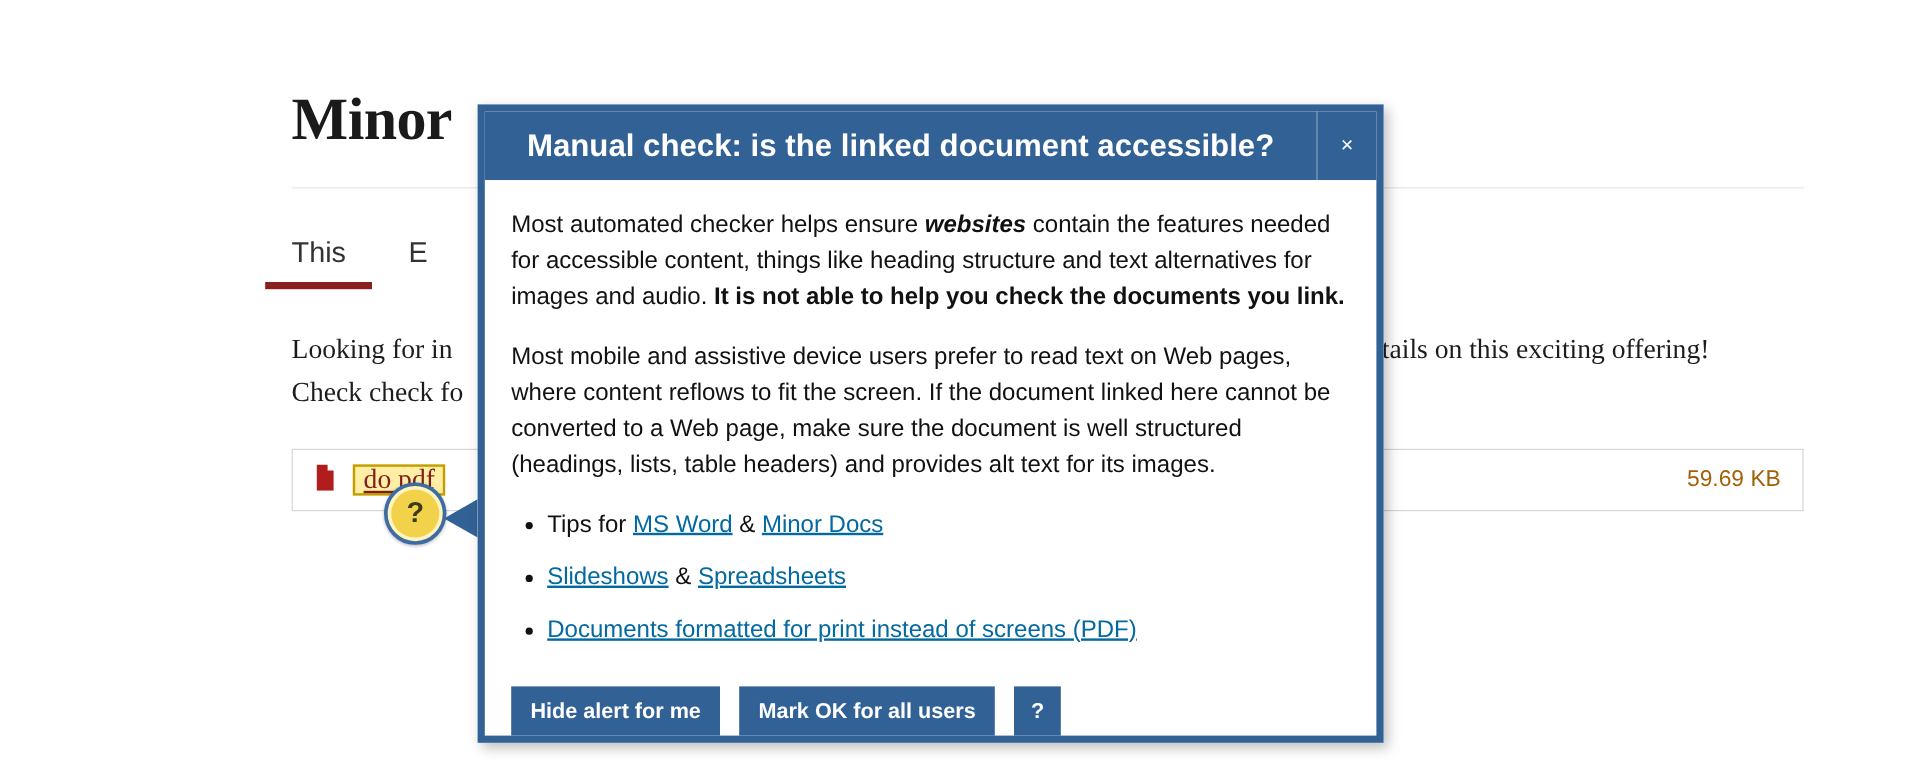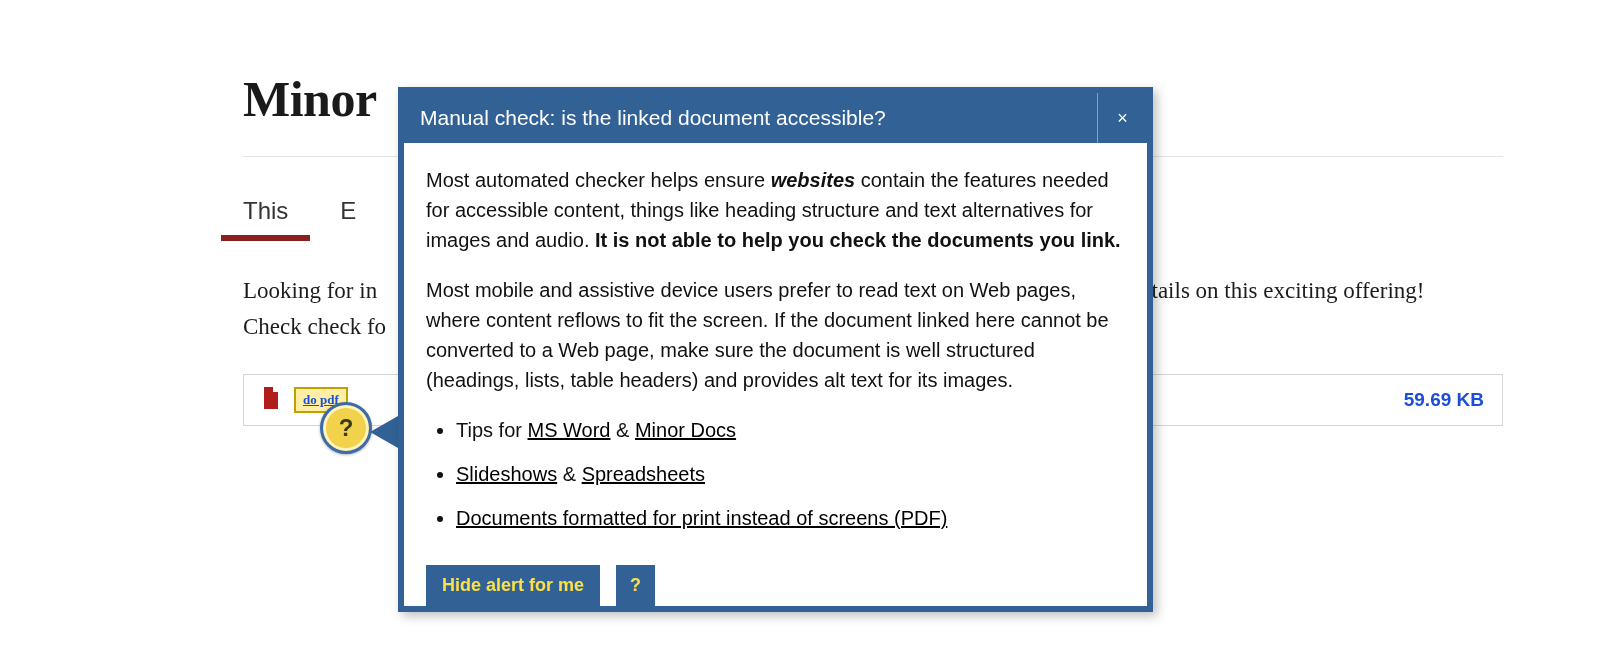--- a/index.html
+++ b/index.html
@@ -129,8 +129,9 @@
   .dialog-title {
     flex: 1;
     padding: 13px 16px;
-    font-size: 21px;
-    font-weight: 400;
+    font-size: 26px;
+    font-weight: 700;
+    text-align: center;
   }
   .dialog-close {
     width: 50px;

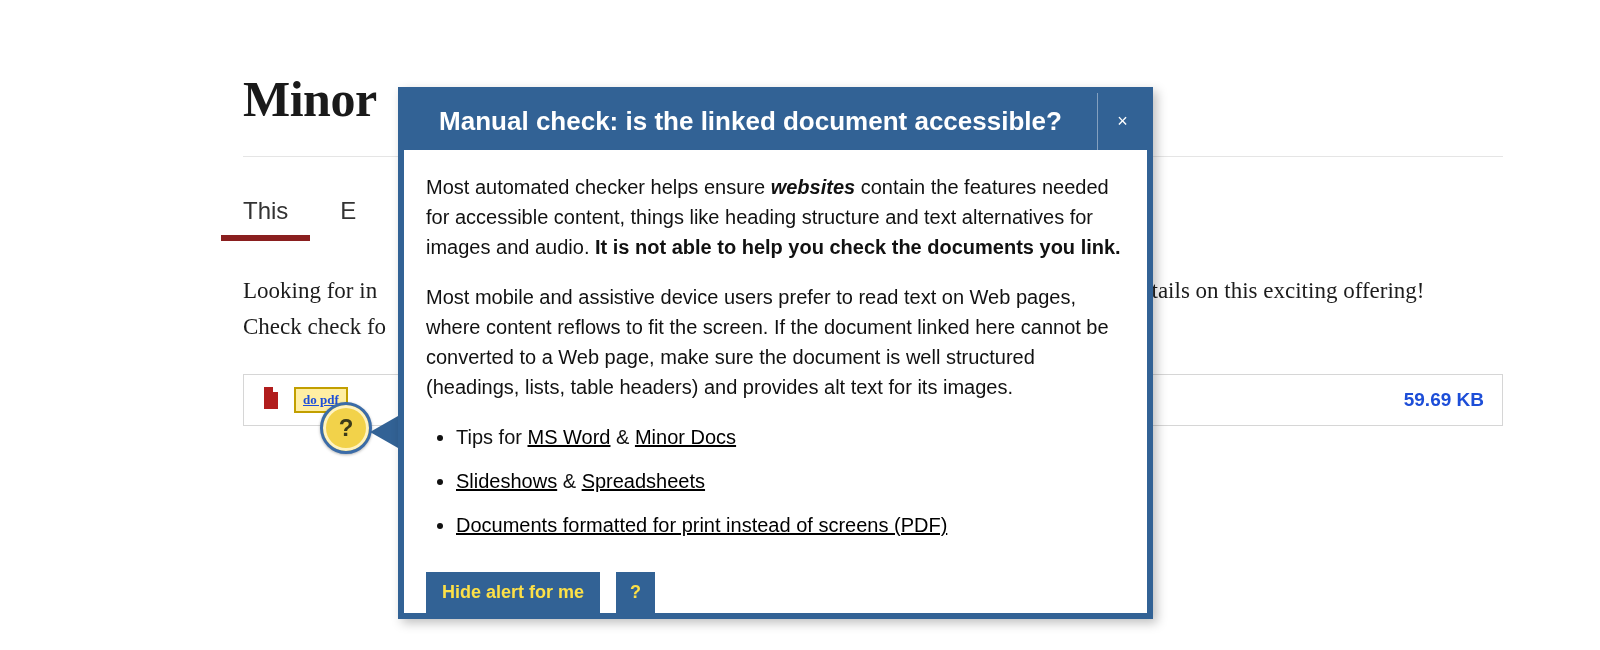--- a/index.html
+++ b/index.html
@@ -70,11 +70,11 @@
     padding: 0 7px;
     height: 26px;
     line-height: 22px;
-    color: #1d4ed8;
+    color: #7f1d1d;
     font-family: Georgia, serif;
-    font-size: 13px;
+    font-size: 23px;
     text-decoration: underline;
-    font-weight: bold;
+    font-weight: normal;
   }
   .file-size {
     margin-left: auto;

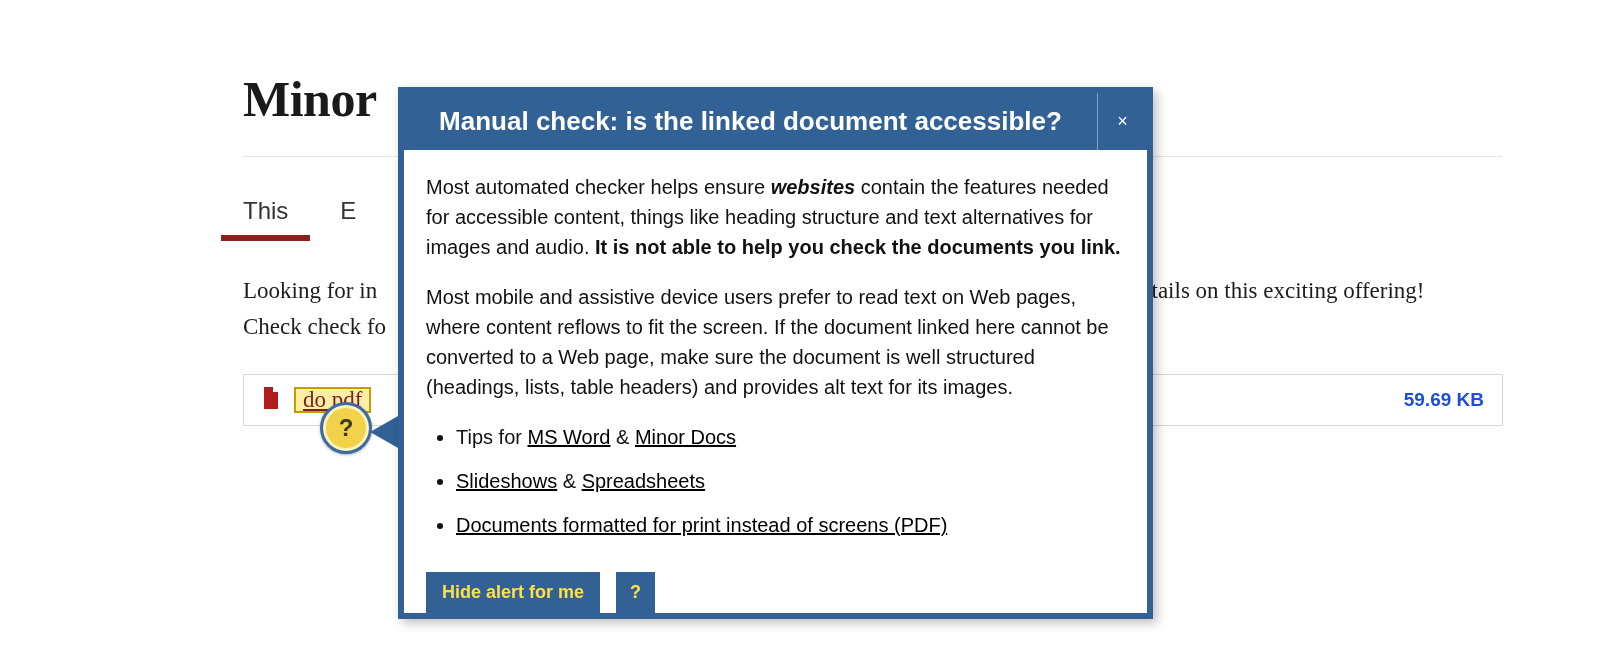--- a/index.html
+++ b/index.html
@@ -78,8 +78,8 @@
   }
   .file-size {
     margin-left: auto;
-    color: #1d4ed8;
-    font-weight: 700;
+    color: #a16207;
+    font-weight: 400;
     font-size: 19px;
   }
   .qmark {

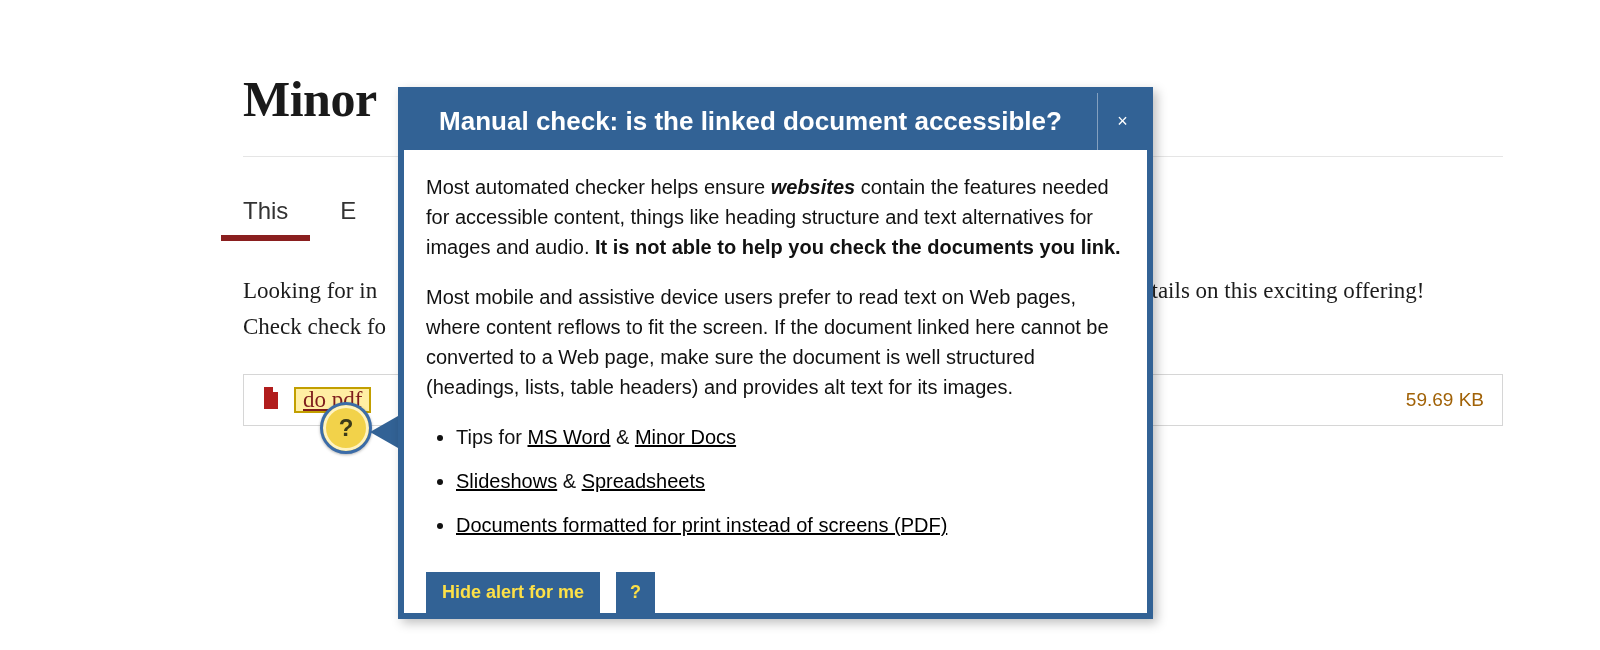--- a/index.html
+++ b/index.html
@@ -154,7 +154,7 @@
   .dialog-body strong { font-weight: 700; }
   .dialog-body ul { padding-left: 30px; margin-top: 4px; }
   .dialog-body li { margin-bottom: 14px; }
-  .dialog-body a { color: #000000; }
+  .dialog-body a { color: #0369a1; }
   .dialog-actions {
     display: flex;
     gap: 16px;

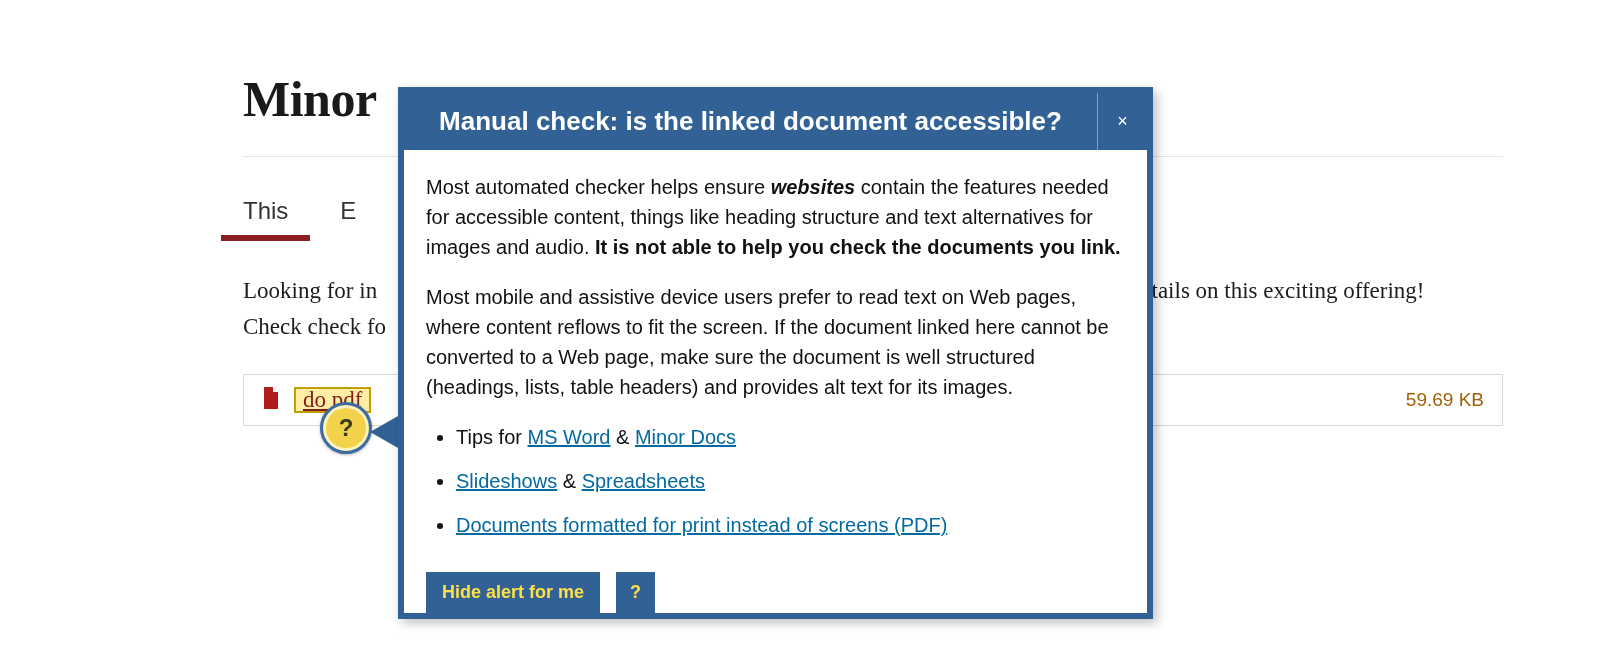--- a/index.html
+++ b/index.html
@@ -162,7 +162,7 @@
   }
   .btn {
     background: #326295;
-    color: #fde047;
+    color: #ffffff;
     border: none;
     font-family: inherit;
     font-size: 18px;

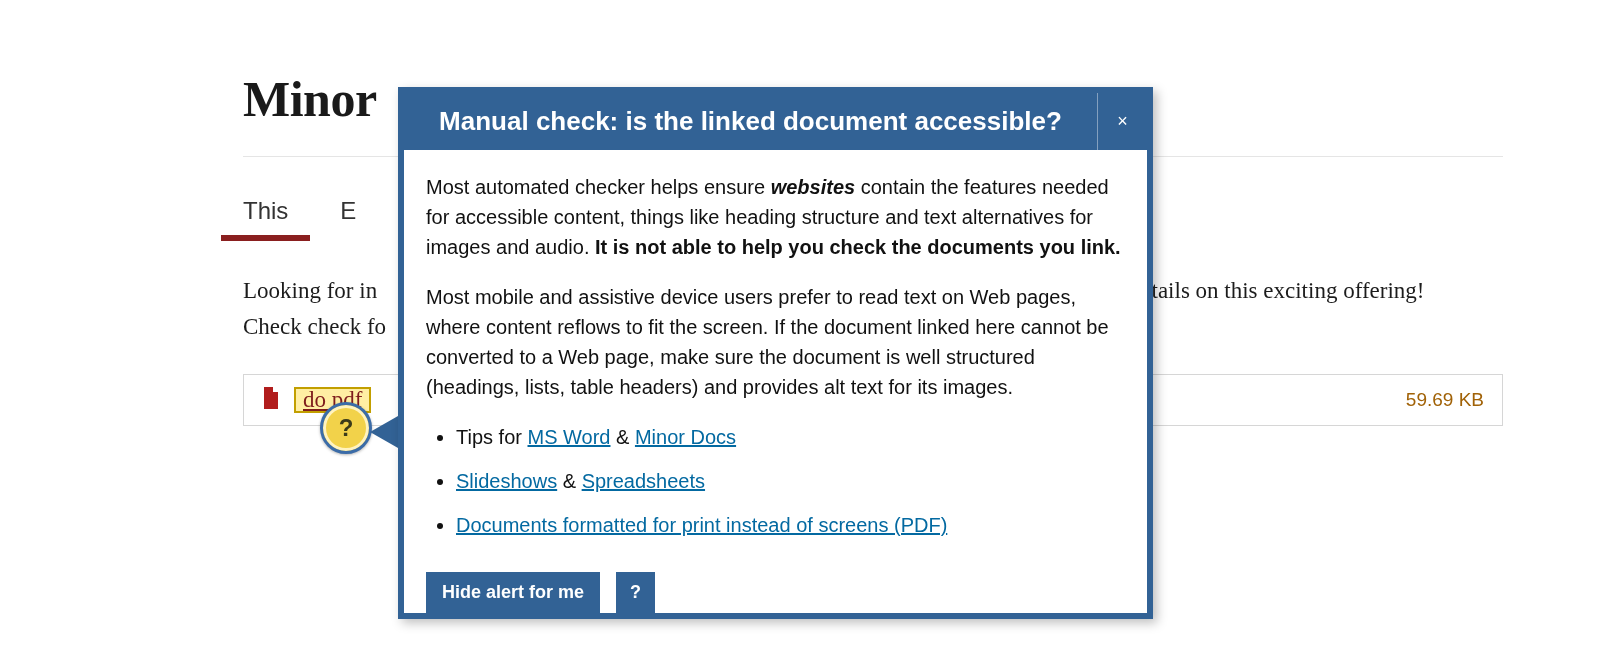--- a/index.html
+++ b/index.html
@@ -228,6 +228,7 @@
   </div>
   <div class="dialog-actions">
     <button class="btn">Hide alert for me</button>
+    <button class="btn">Mark OK for all users</button>
     <button class="btn small">?</button>
   </div>
 </div>

